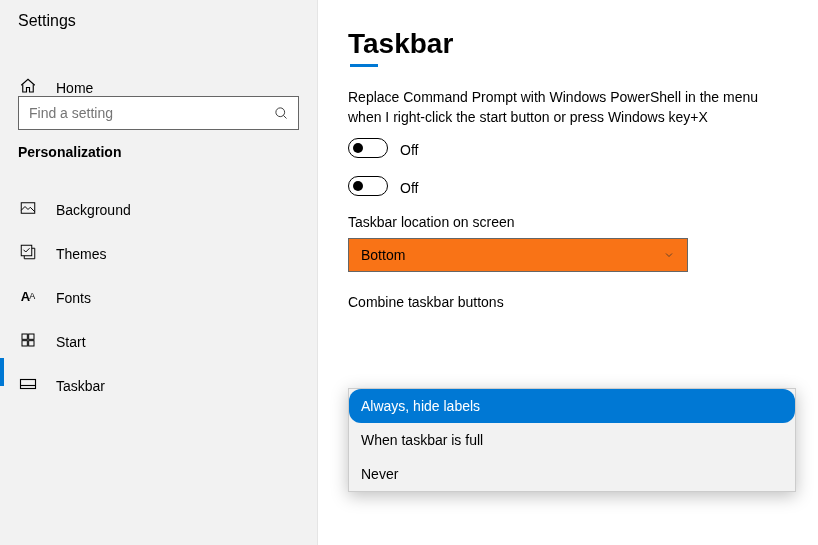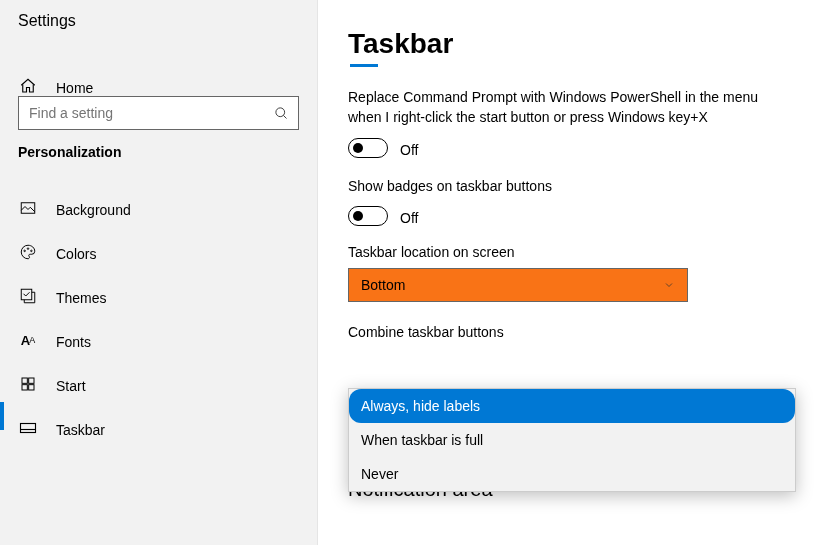--- a/index.html
+++ b/index.html
@@ -138,7 +138,6 @@
     <div class="toggle-label">Off</div>
   </div>
 
-  <div class="setting-text">Show badges on taskbar buttons</div>
   <div class="toggle-row">
     <div class="toggle">
         <div class="knob"></div>

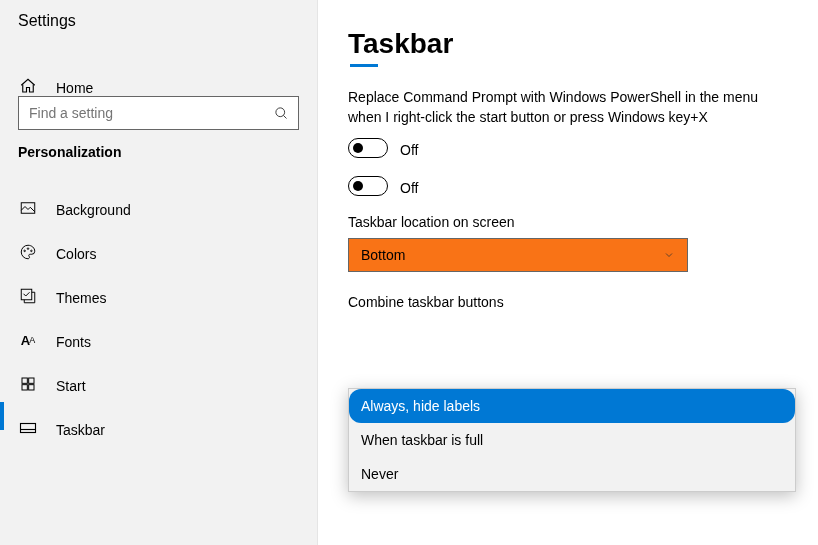--- a/index.html
+++ b/index.html
@@ -71,17 +71,6 @@
     <span>Background</span>
   </div>
 
-  <div class="nav-row">
-    <span class="icon">
-      <svg width="18" height="18" viewBox="0 0 24 24" fill="none" stroke="currentColor" stroke-width="1.3">
-          <path d="M12 3a9 9 0 1 0 0 18c1 0 2-1 2-2s-1-1.5-1-2.5 1-1.5 2-1.5h2a4 4 0 0 0 4-4c0-4.4-4-8-9-8z"></path>
-          <circle cx="7.5" cy="10.5" r="1"></circle>
-          <circle cx="12" cy="7.5" r="1"></circle>
-          <circle cx="16.5" cy="10.5" r="1"></circle>
-        </svg>
-    </span>
-    <span>Colors</span>
-  </div>
 
 
   <div class="nav-row">

